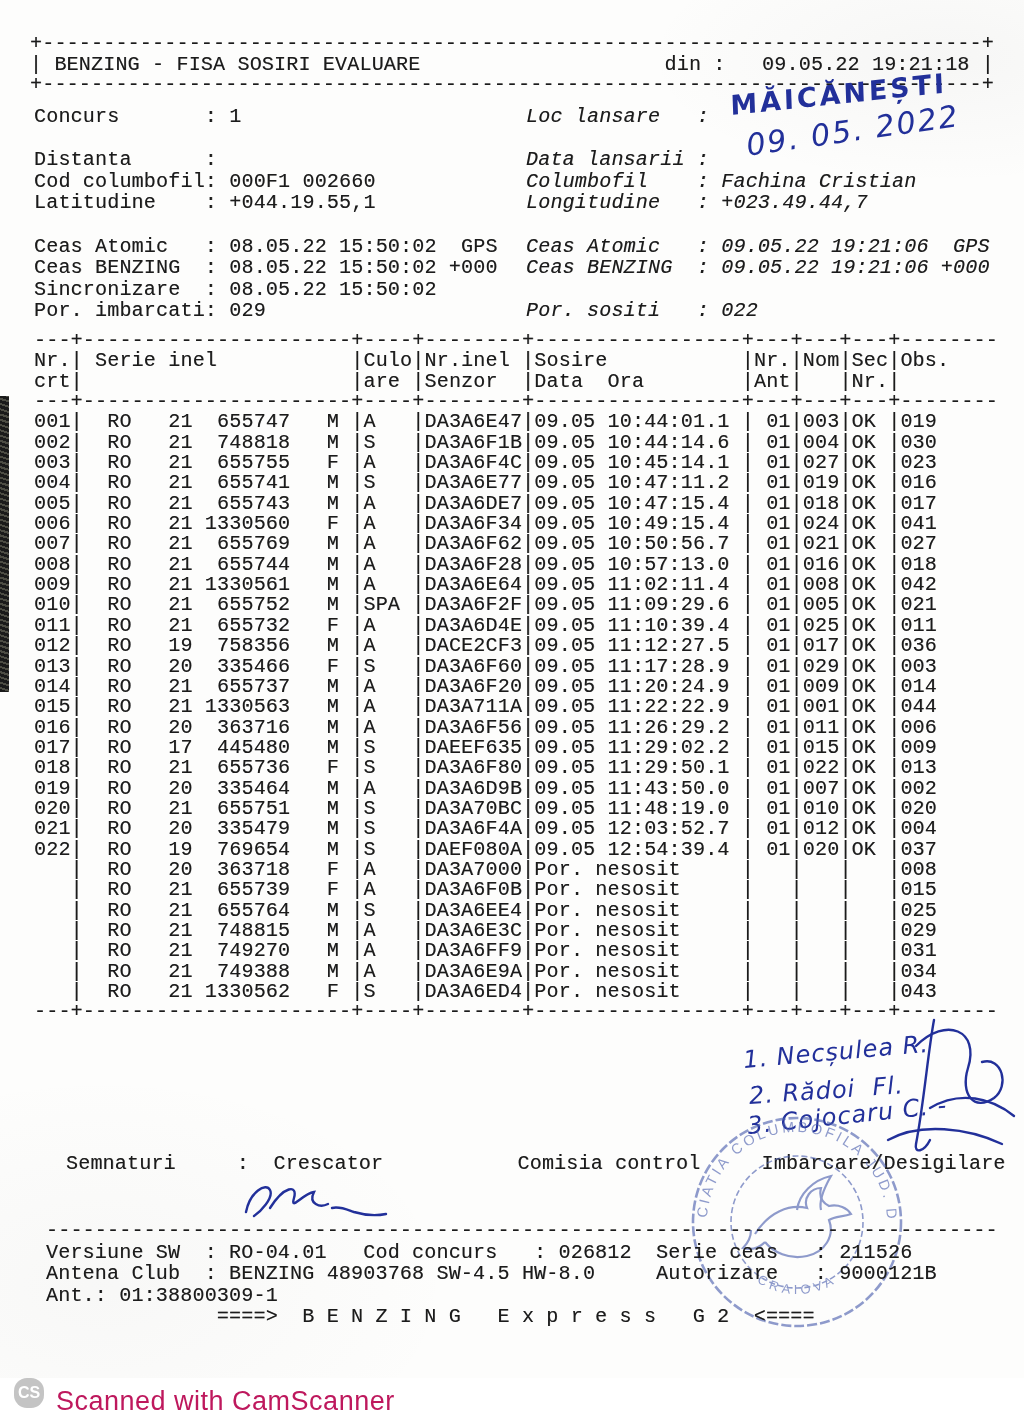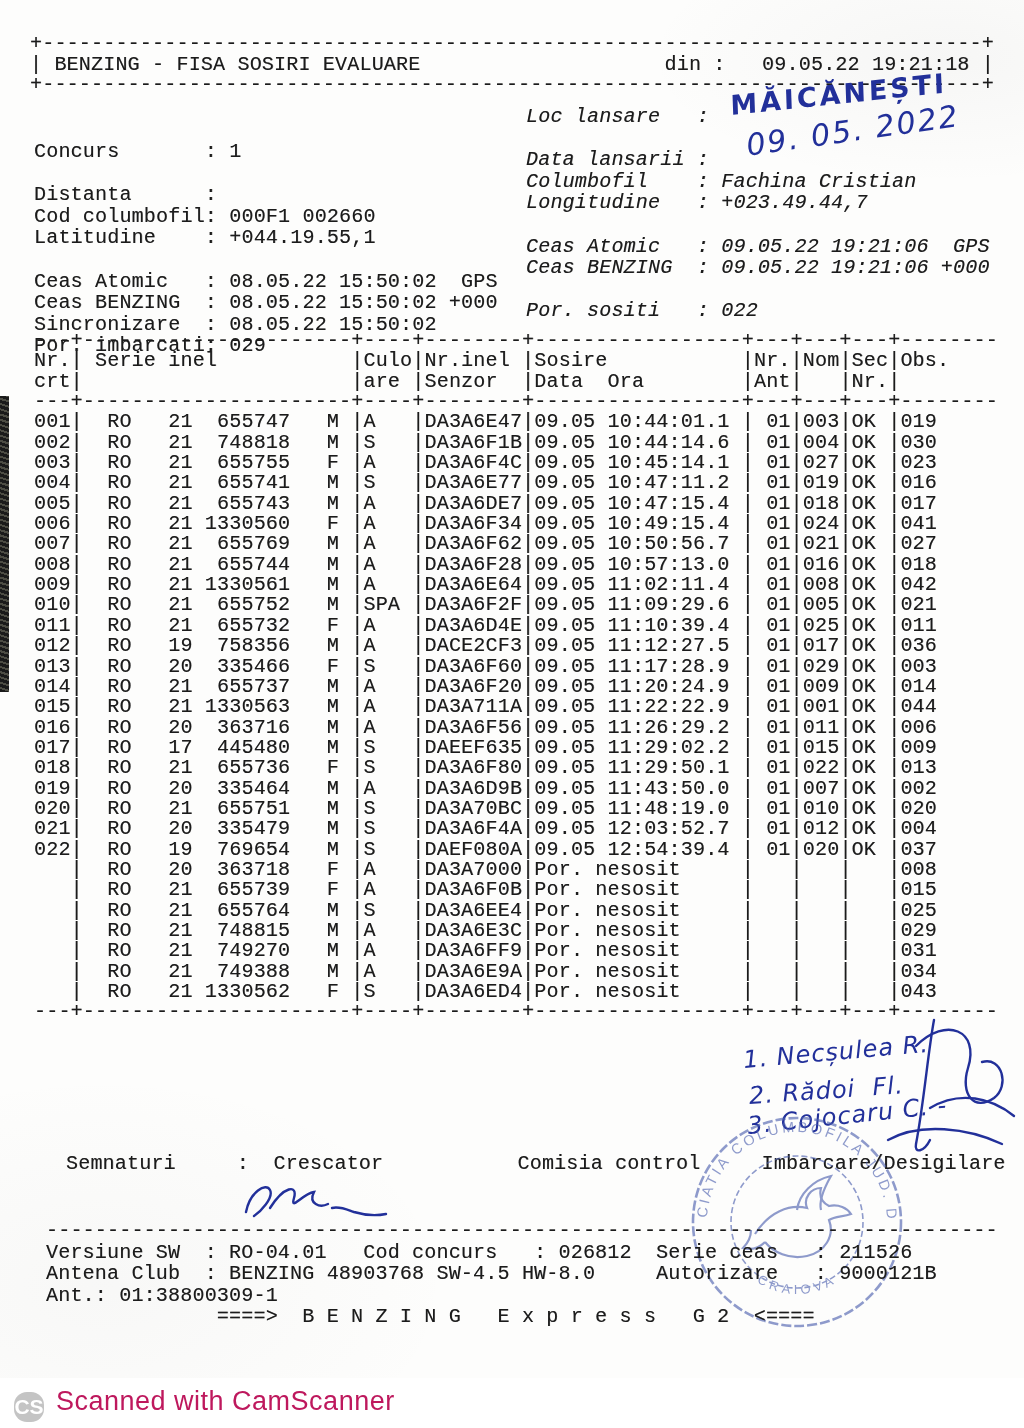--- a/index.html
+++ b/index.html
@@ -19,7 +19,7 @@
   }
   .mono .line{display:block;}
   #hdr-box{left:30px;top:34px;line-height:20.6px;}
-  #info-left{left:34px;top:106px;line-height:21.6px;margin-top:35px;}
+  #info-left{left:34px;top:106px;line-height:21.6px;}
   #info-right{left:526px;top:106px;line-height:21.6px;font-style:italic;}
   #arrivals{left:34px;top:331px;line-height:20.35px;}
   #sig-line{left:46px;top:1152px;margin-left:20px;}

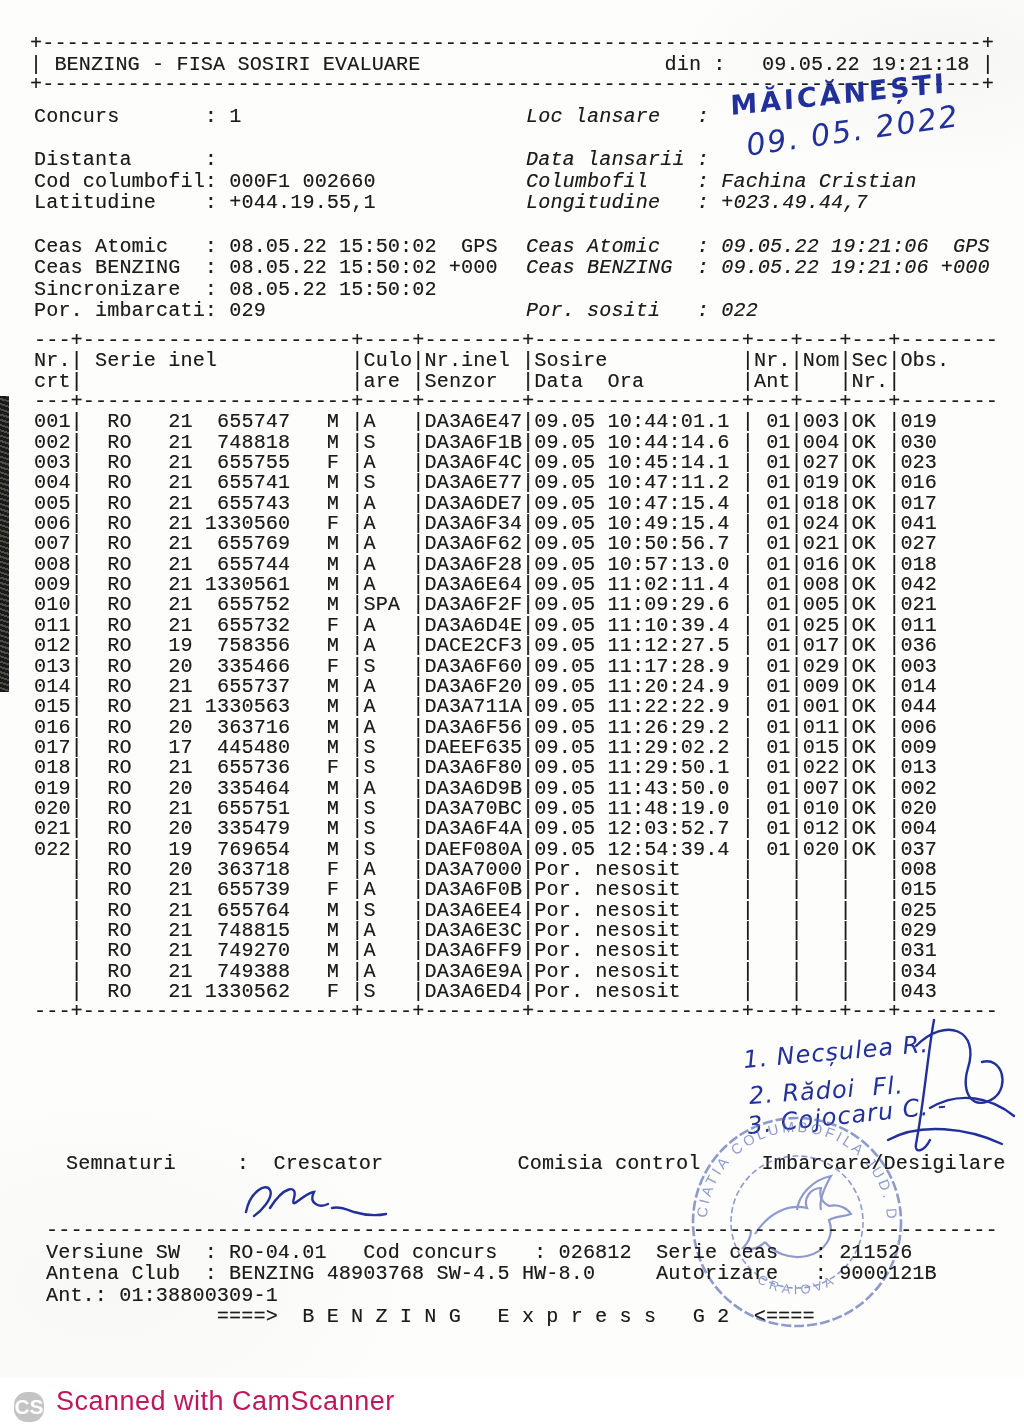--- a/index.html
+++ b/index.html
@@ -45,8 +45,8 @@
     font-family:"Liberation Sans",sans-serif;
   }
   #cs-icon{
-    position:absolute;left:14px;top:14px;width:30px;height:30px;border-radius:13px;
-    background:#c4c4c4;color:#ffffff;font-weight:bold;font-size:21px;
+    position:absolute;left:14px;top:0;width:30px;height:30px;border-radius:13px;
+    background:#c4c4c4;color:#ffffff;font-weight:bold;font-size:16px;
     display:flex;align-items:center;justify-content:center;
     font-family:"Liberation Sans",sans-serif;
   }

